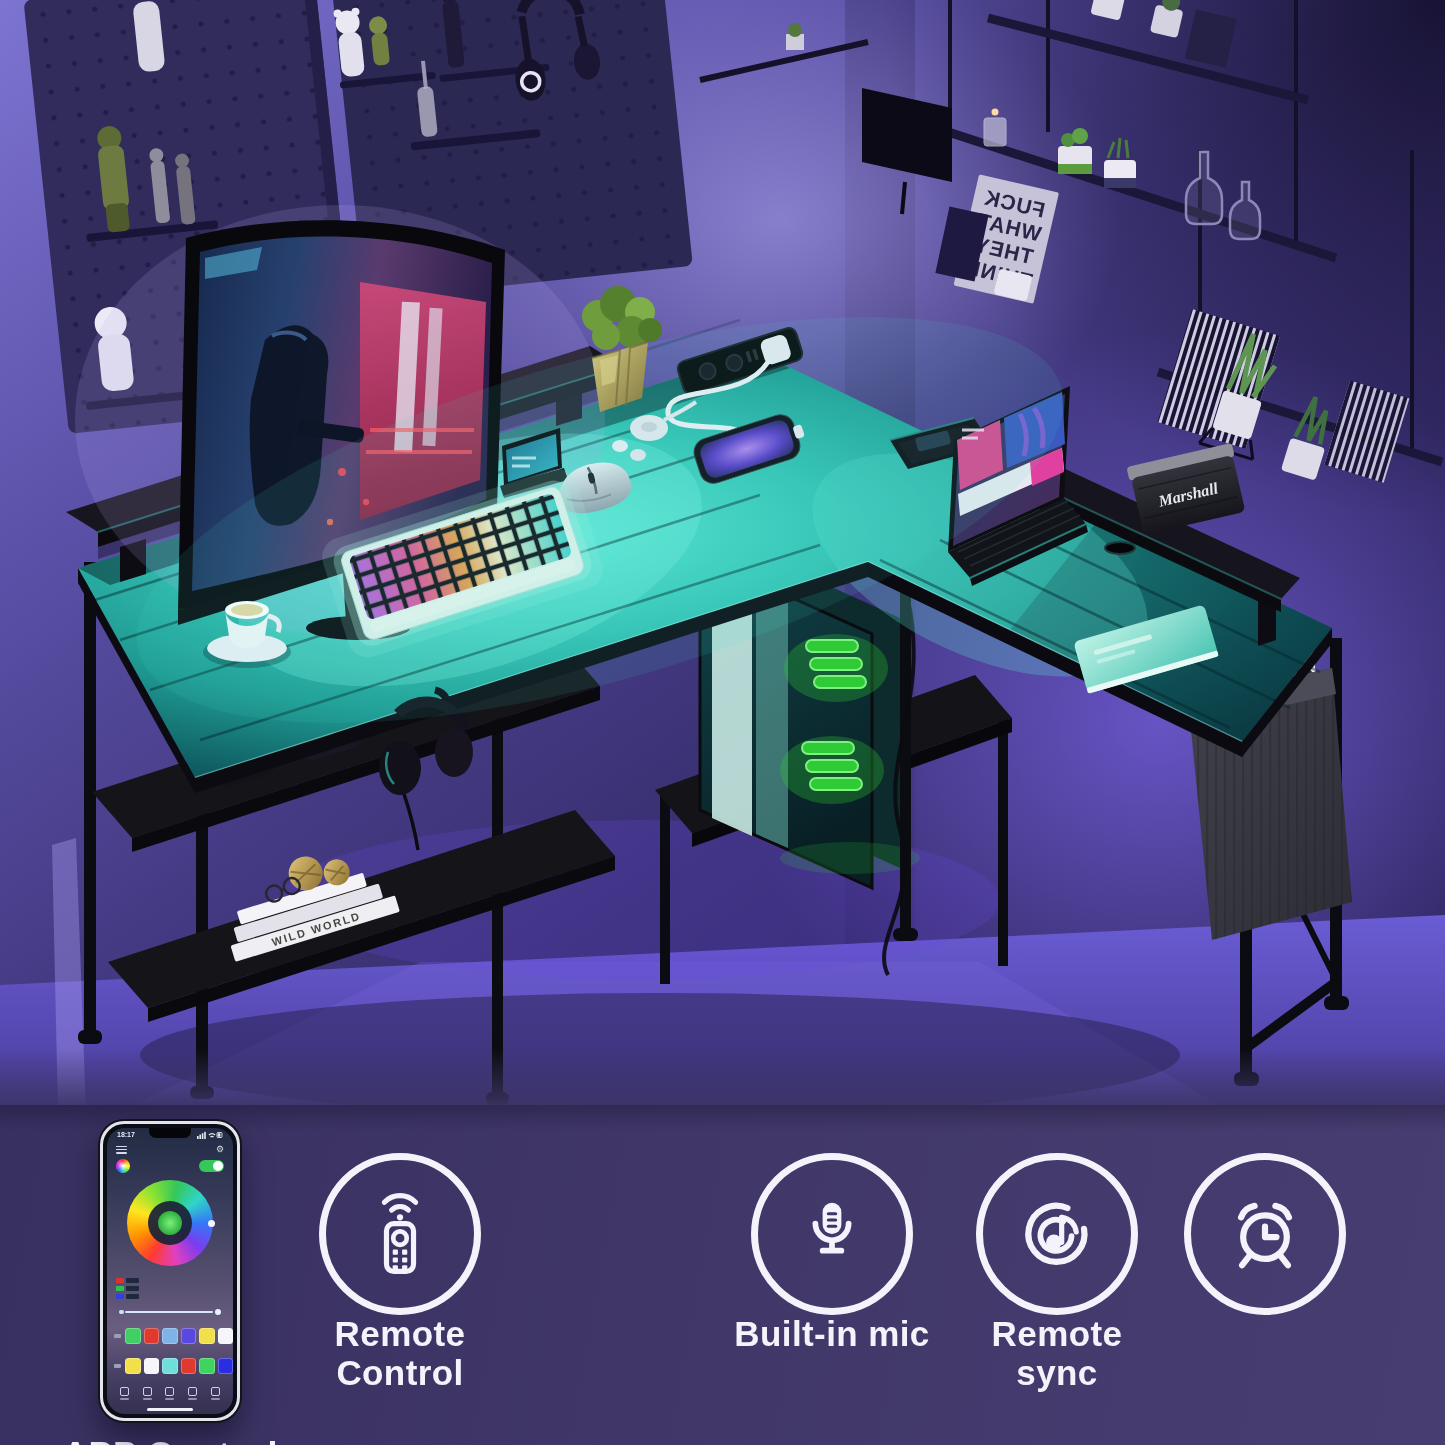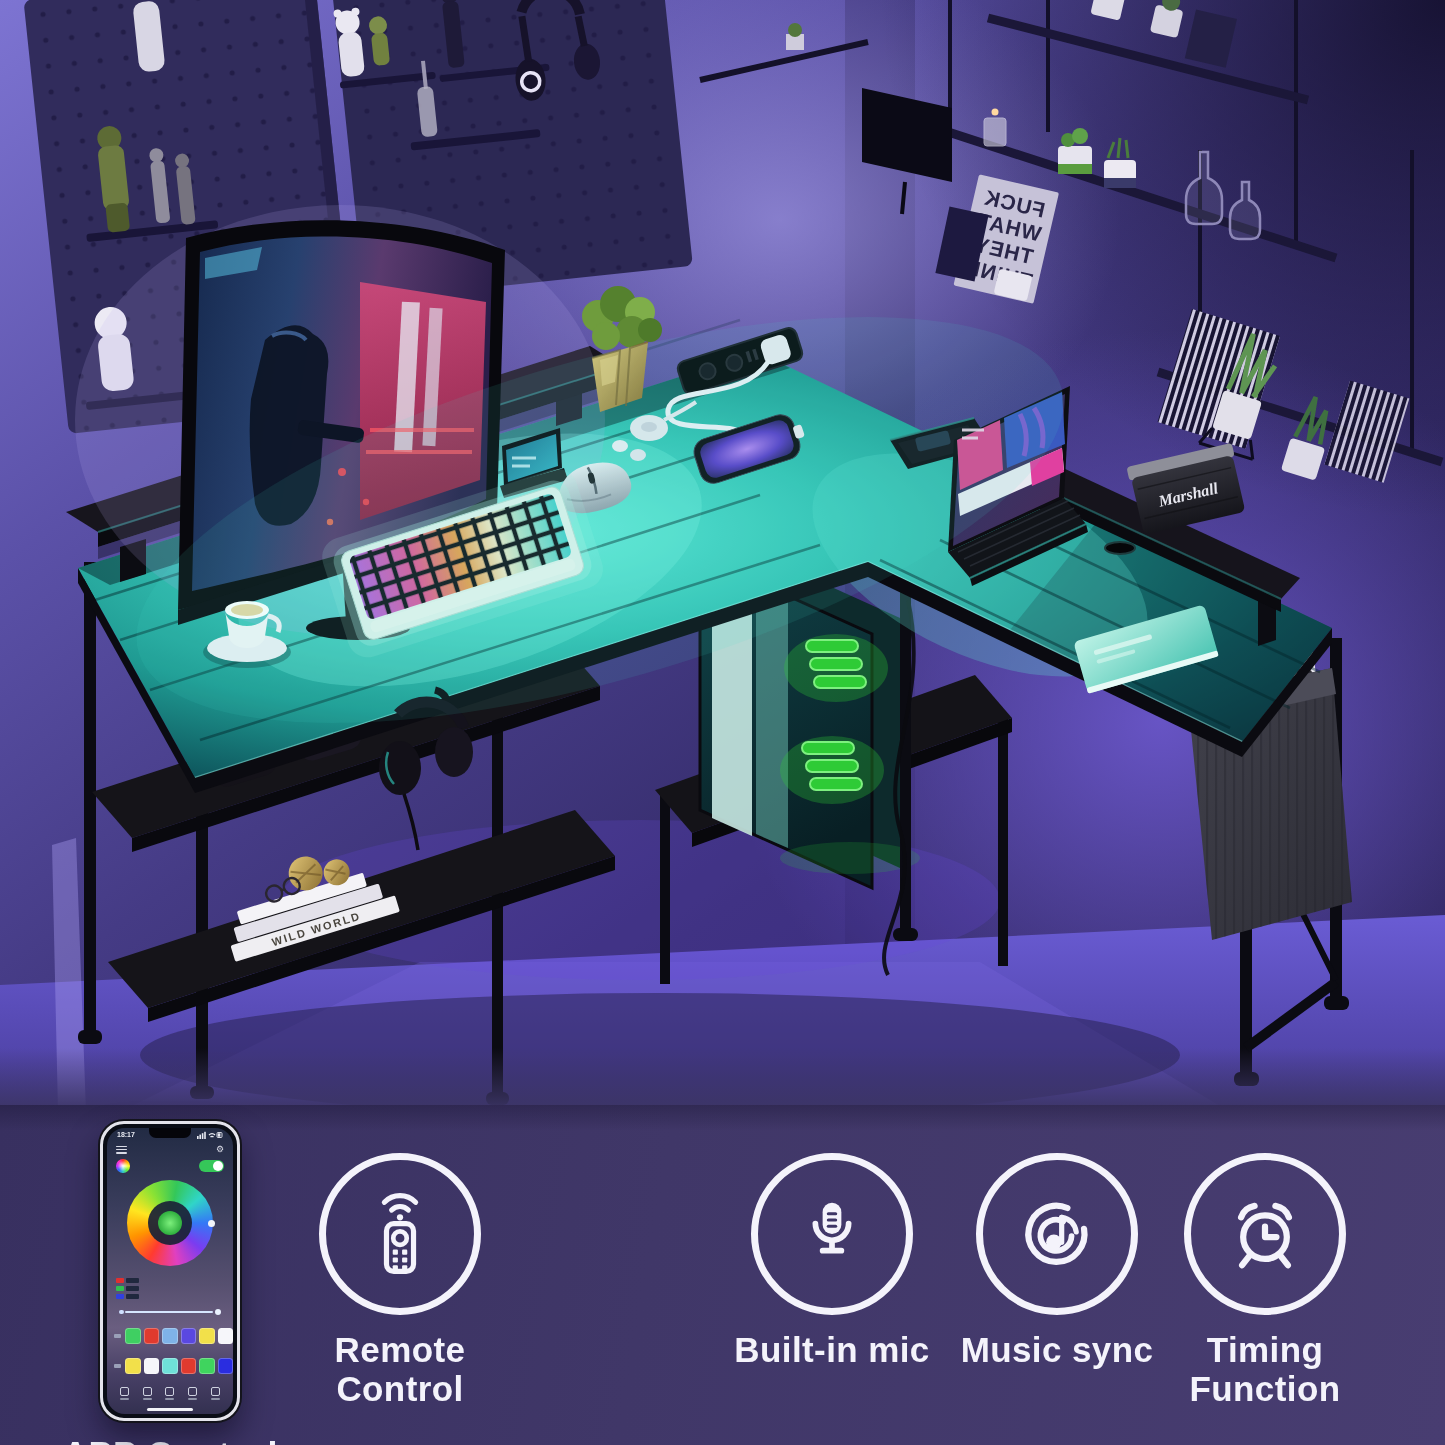--- a/index.html
+++ b/index.html
@@ -16,7 +16,7 @@
   .fcircle{width:148px;height:148px;border:7px solid #f4f3fb;border-radius:50%;
            display:flex;align-items:center;justify-content:center;}
   .fcircle svg{display:block;}
-  .flabel{margin-top:16px;color:#f4f3fb;font-weight:700;font-size:35px;line-height:1.1;
+  .flabel{color:#f4f3fb;font-weight:700;font-size:35px;line-height:1.1;
           text-align:center;letter-spacing:.4px;}
   .rgbwheel{width:100px;height:100px;border-radius:50%;
      background:

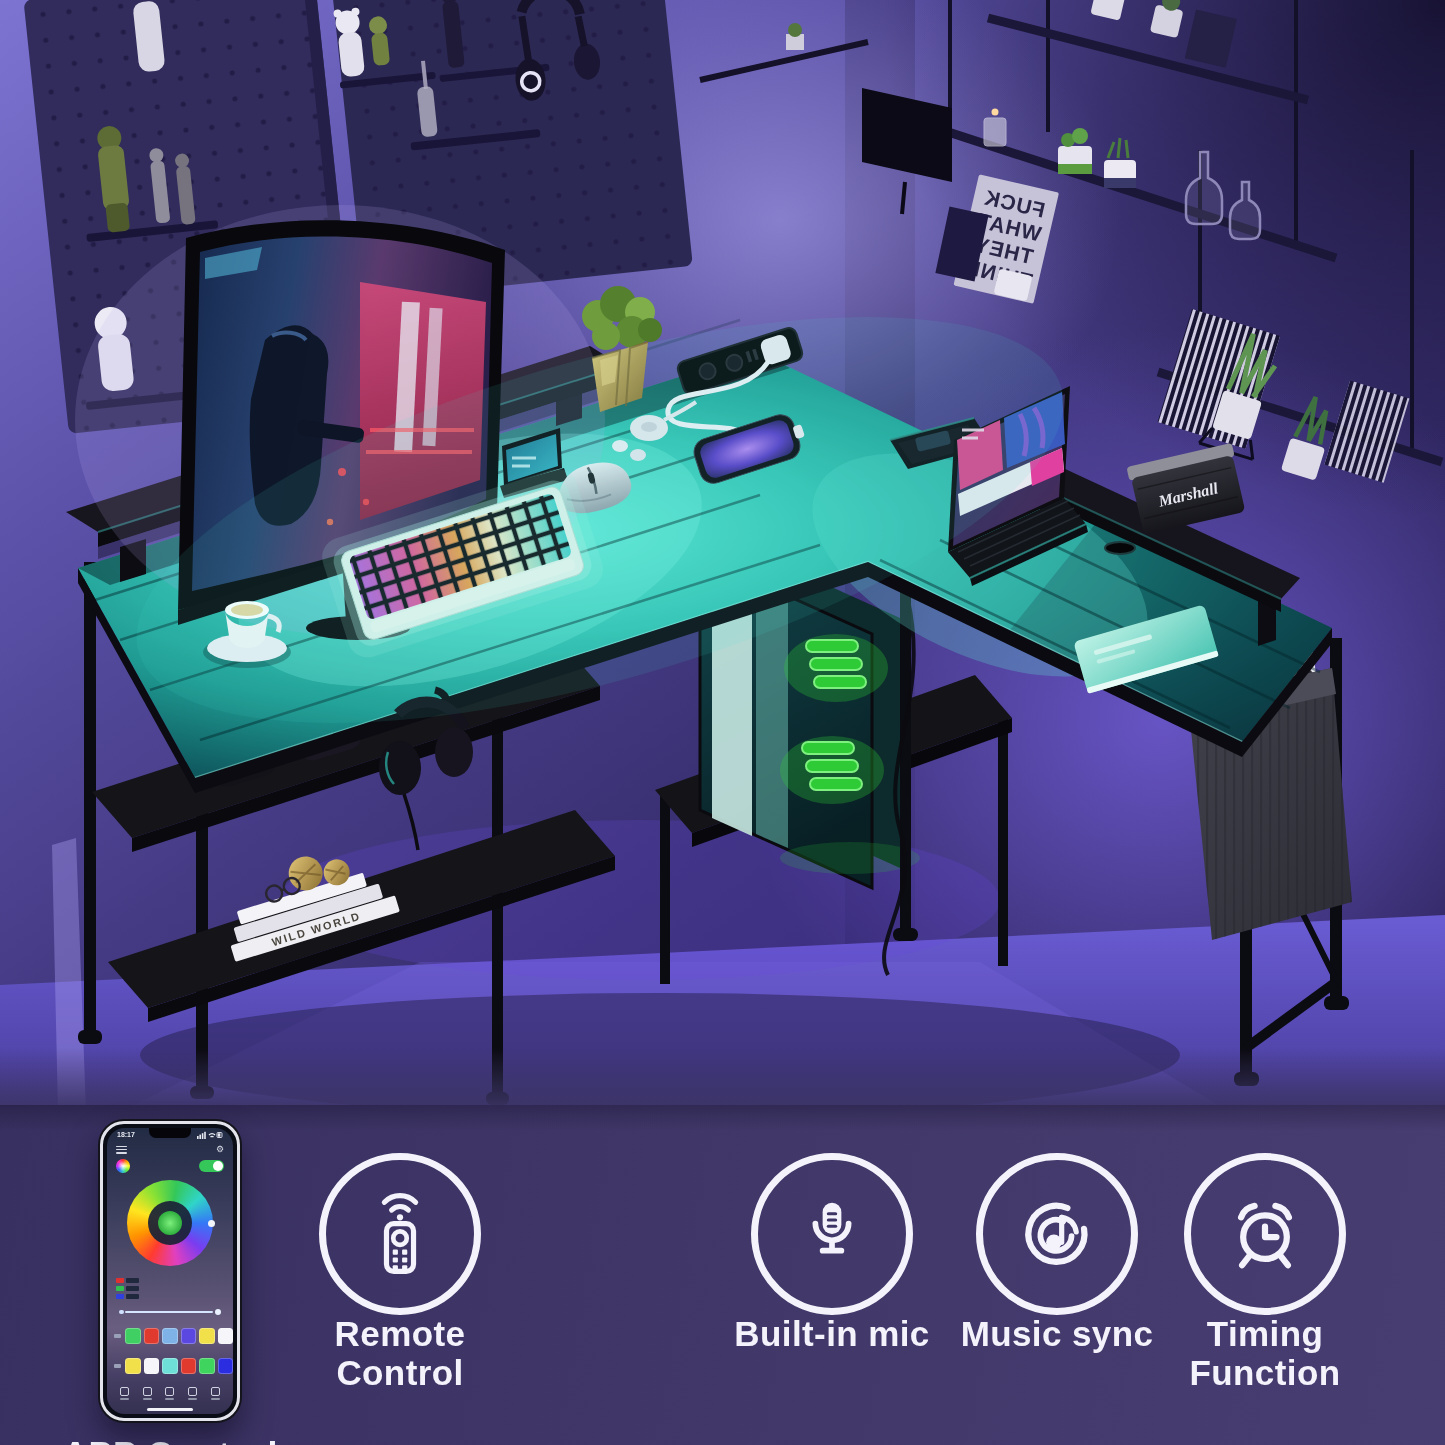--- a/index.html
+++ b/index.html
@@ -756,7 +756,7 @@
         <path d="M54.5,34 q12,2 14,14" stroke-width="5"></path>
       </svg>
     </div>
-    <div class="flabel">Music sync</div>
+    <div class="flabel">Remote sync</div>
   </div>
 
   <div class="feature" style="left:1135px;width:260px">

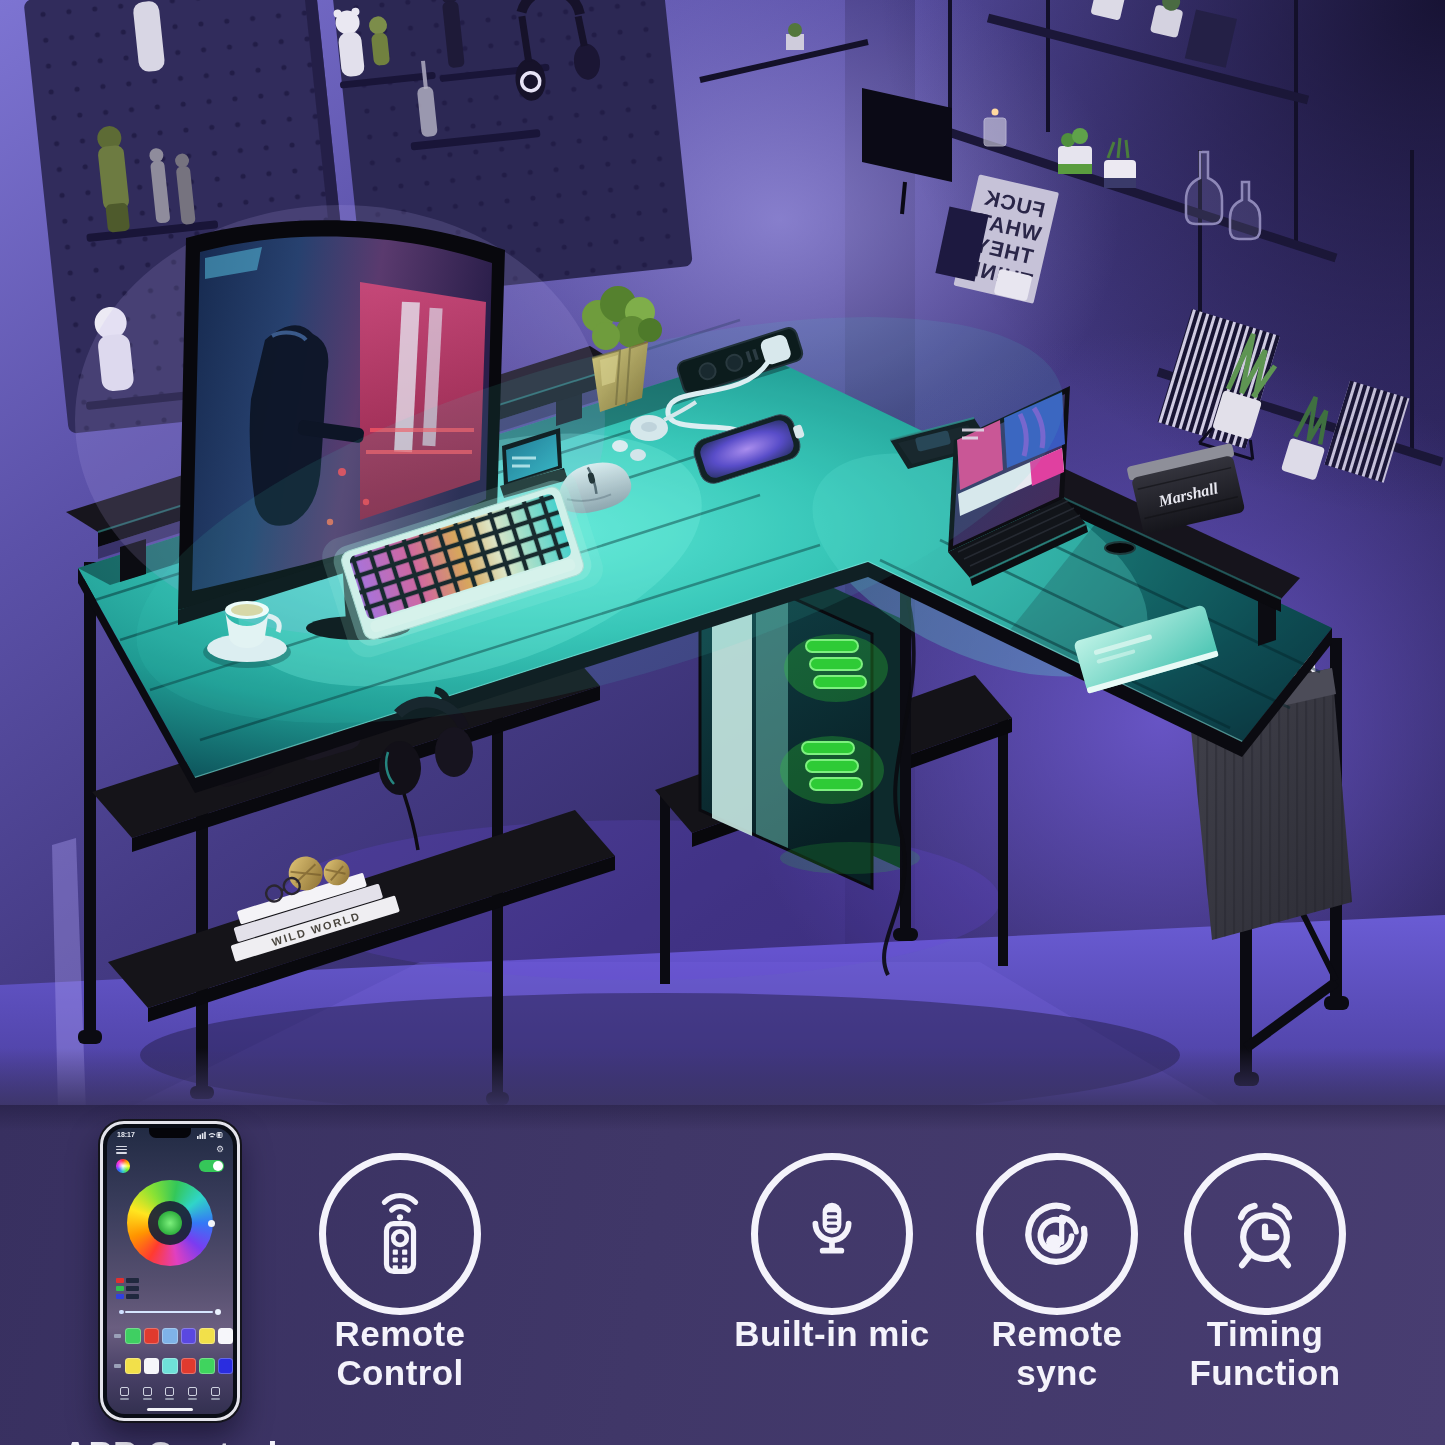--- a/index.html
+++ b/index.html
@@ -770,7 +770,6 @@
         <path d="M65,71 L72,80" stroke-width="6"></path>
       </svg>
     </div>
-    <div class="flabel">Timing Function</div>
   </div>
 </div>
 

